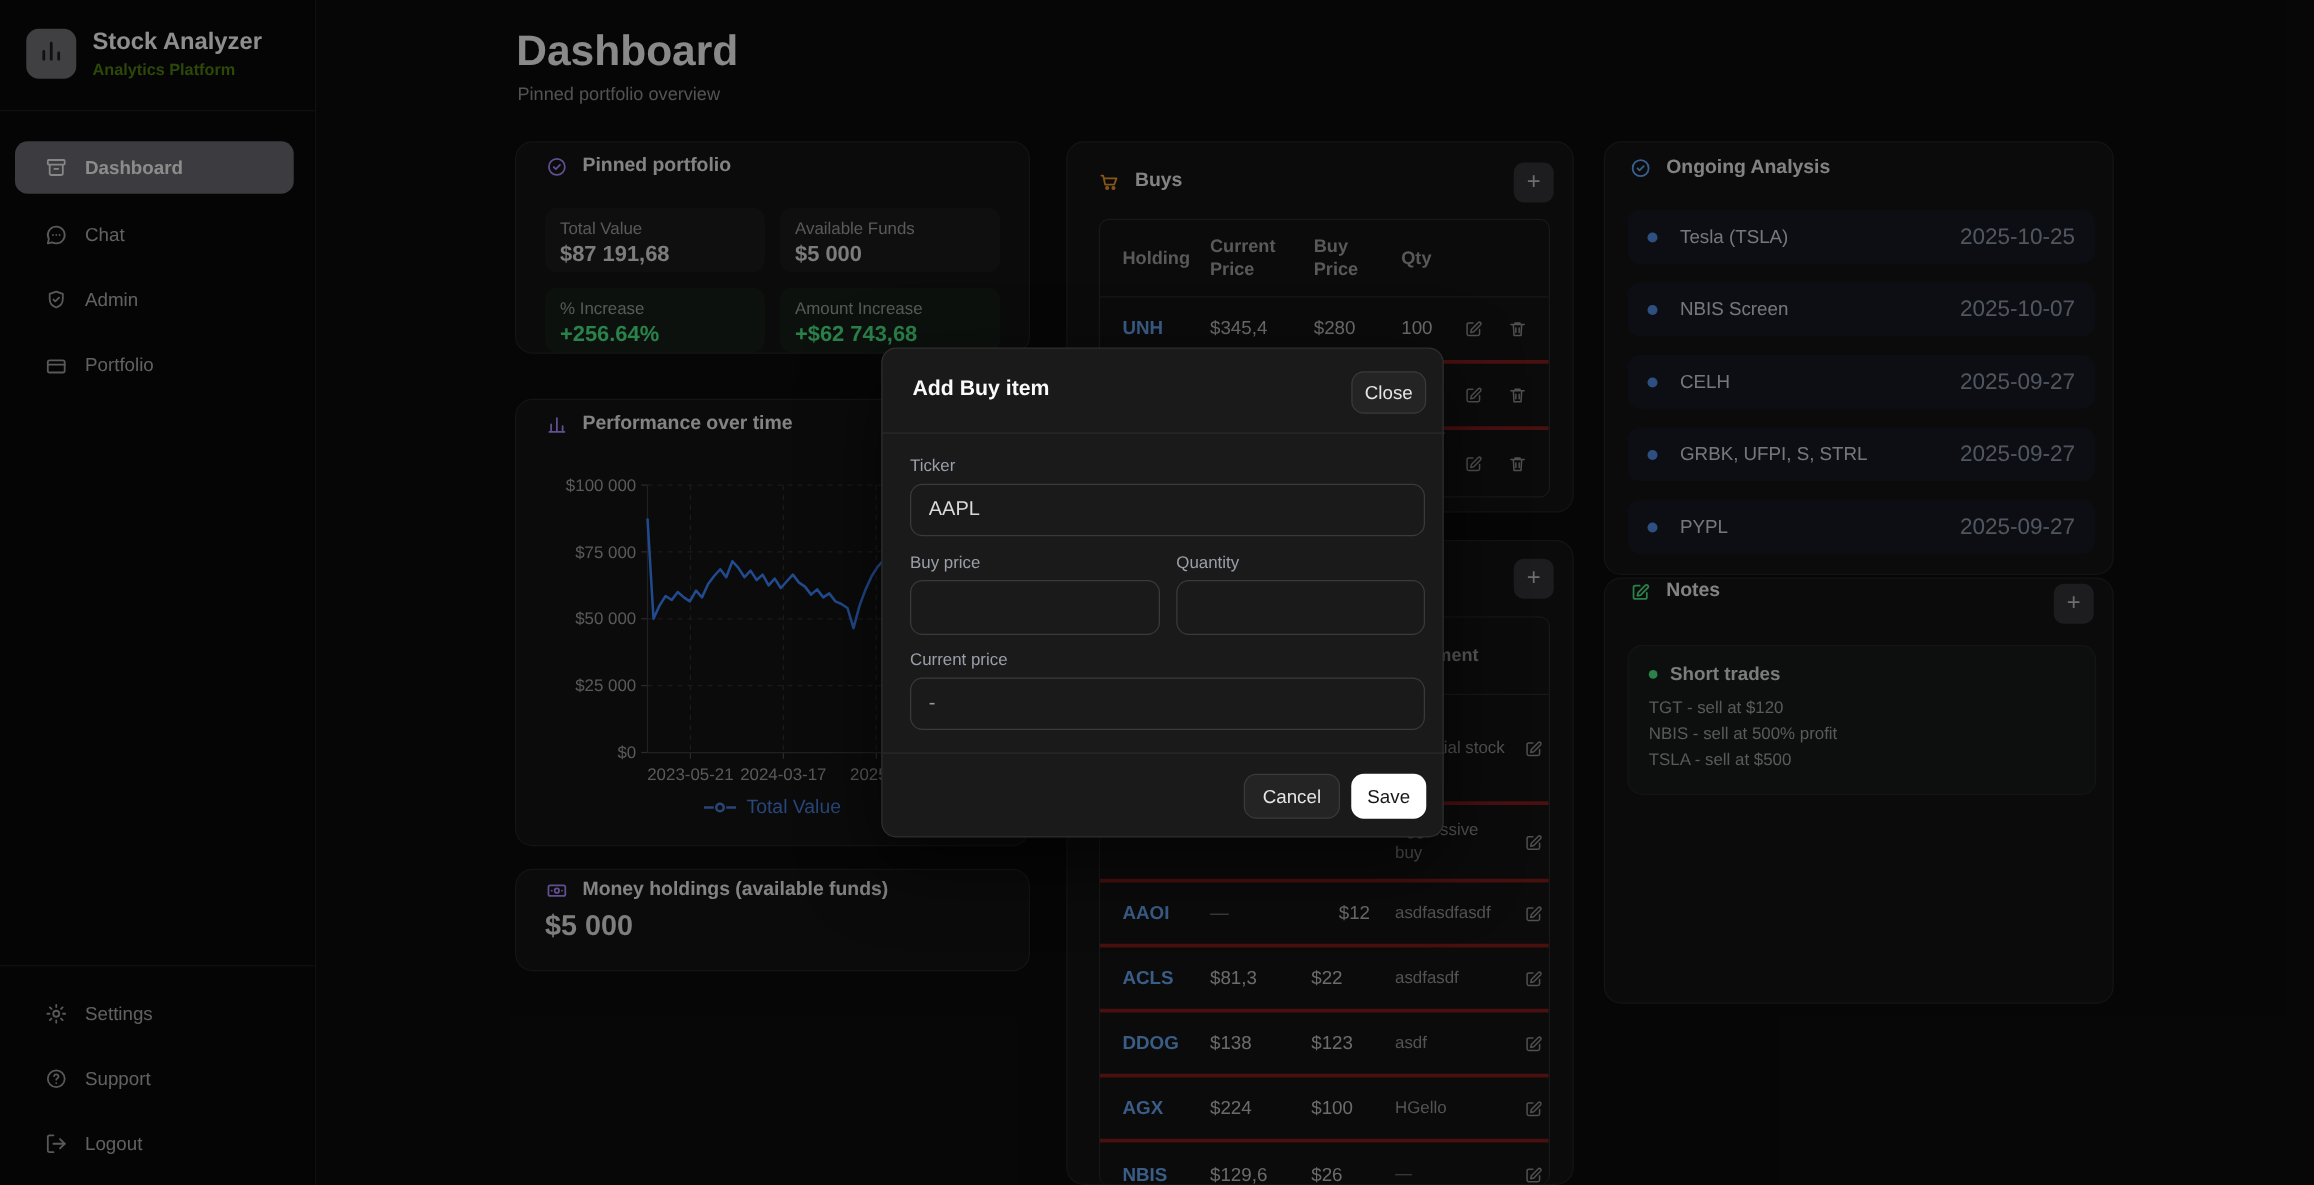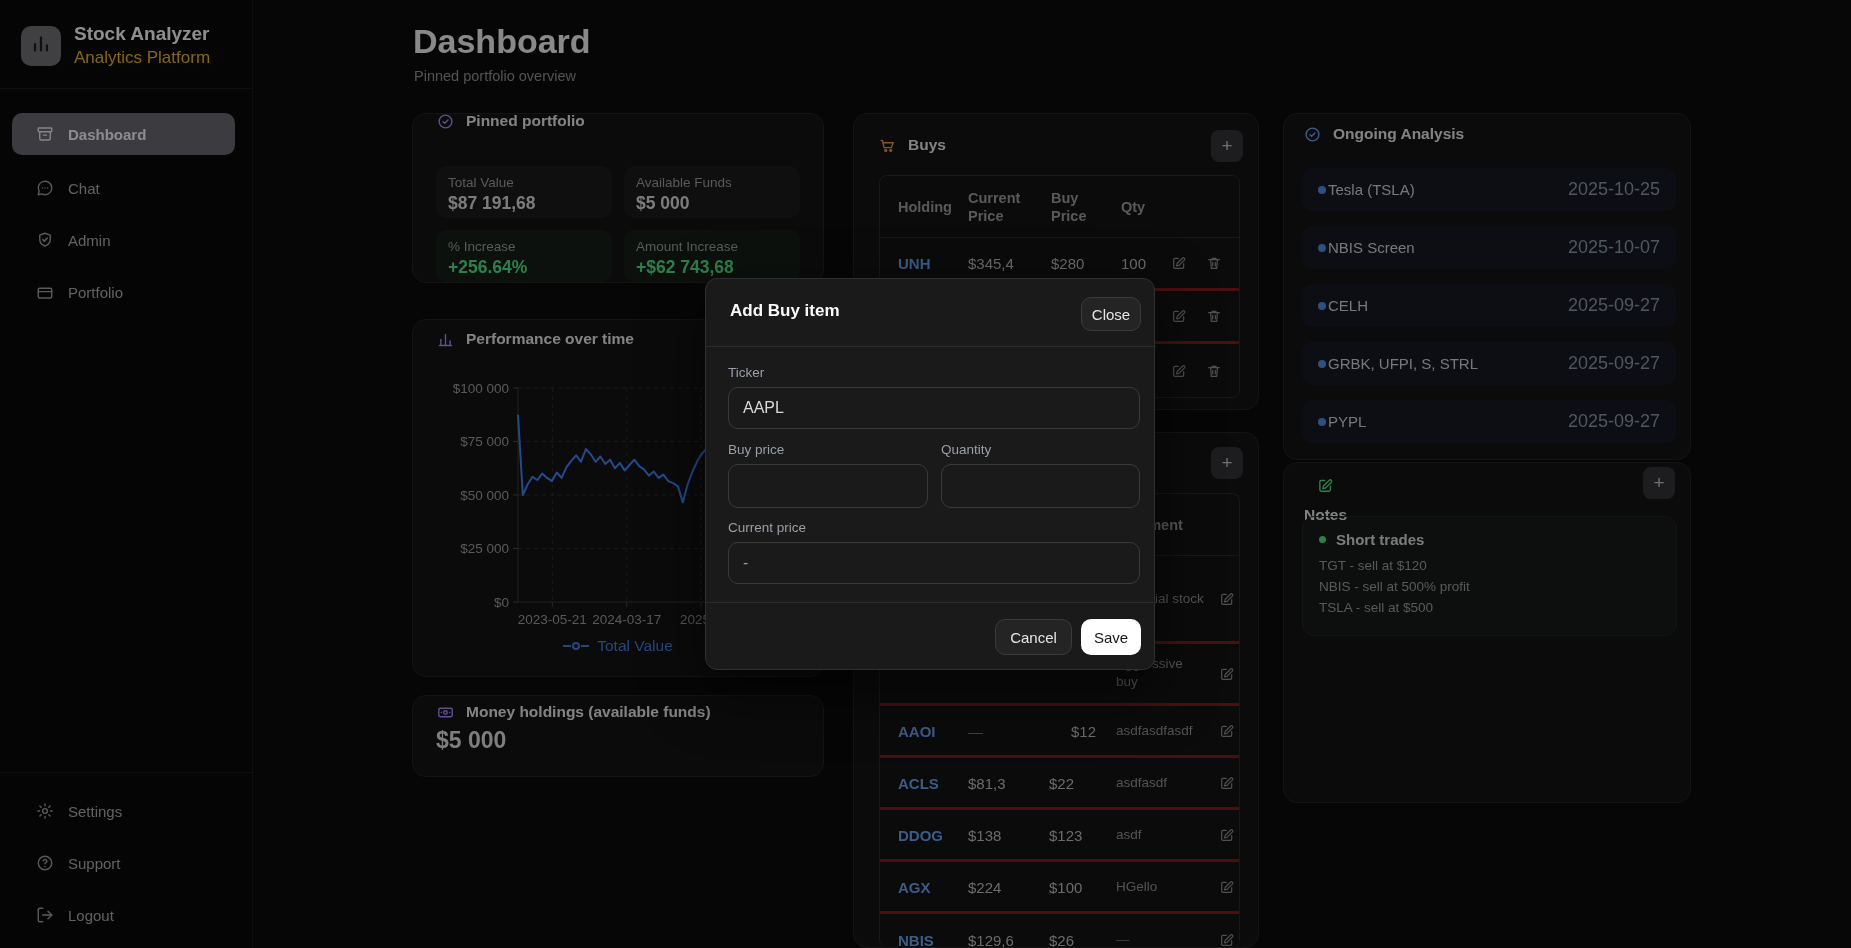--- a/index.html
+++ b/index.html
@@ -14,7 +14,7 @@
   .brand-logo { width:40px; height:40px; border-radius:10px; background:#6e6e74;
     display:flex; align-items:center; justify-content:center; color:#1c1c1e; }
   .brand-name { font-size:19px; font-weight:700; color:#f5f5f5; }
-  .brand-tag { font-size:17px; color:#eab308; margin-top:3px; }
+  .brand-tag { font-size:13px; color:#4d7c0f; margin-top:3px;font-weight:bold; }
   .side-divider { position:absolute; left:0; width:253px; height:1px; background:#1b1b1b; }
   .nav-item { position:absolute; left:12px; width:223px; height:42px; border-radius:10px;
     display:flex; align-items:center; gap:14px; padding-left:24px; color:#a8a8a8;

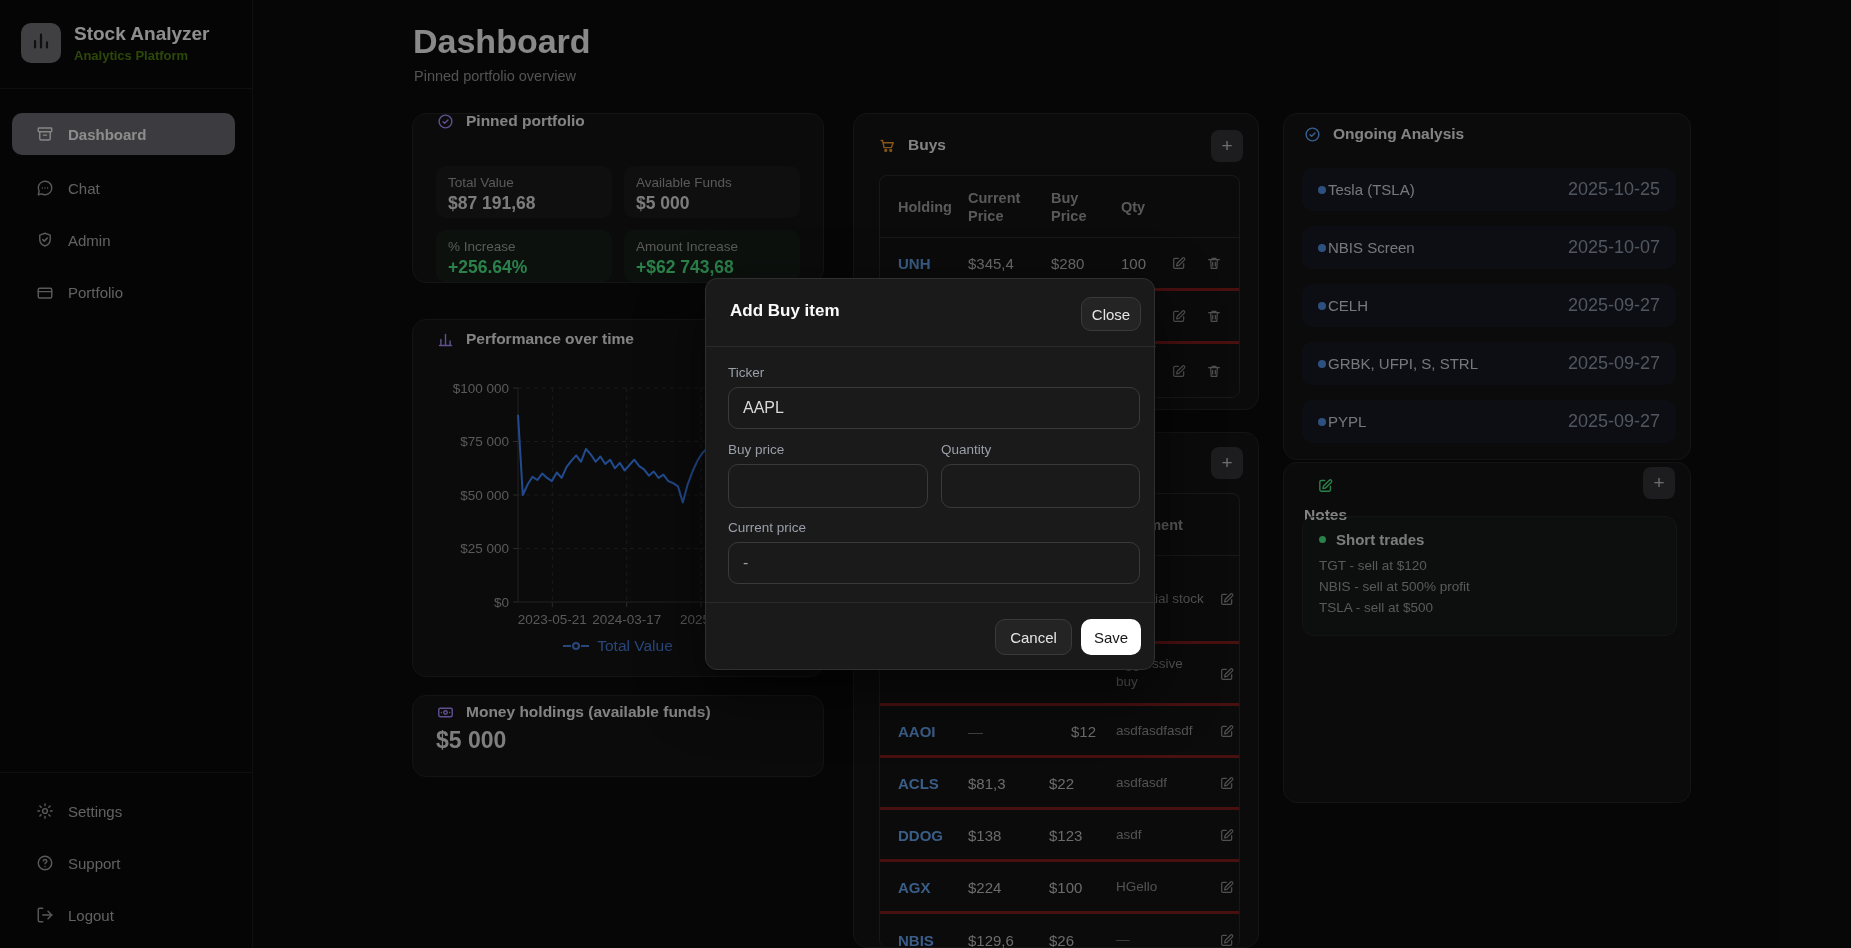--- a/index.html
+++ b/index.html
@@ -182,7 +182,7 @@
   <div class="page-sub">Pinned portfolio overview</div>
 
   <div class="card" style="left:412px; top:113px; width:412px; height:170px;"></div>
-  <div class="card-title" style="left:437px; top:112px;">
+  <div class="card-title" style="left:437px; top:124px;">
     <span style="color:#a78bfa; display:flex;">
       <svg width="17" height="17" viewBox="0 0 24 24" fill="none" stroke="currentColor" stroke-width="2" stroke-linecap="round" stroke-linejoin="round">
           <circle cx="12" cy="12" r="9"></circle>

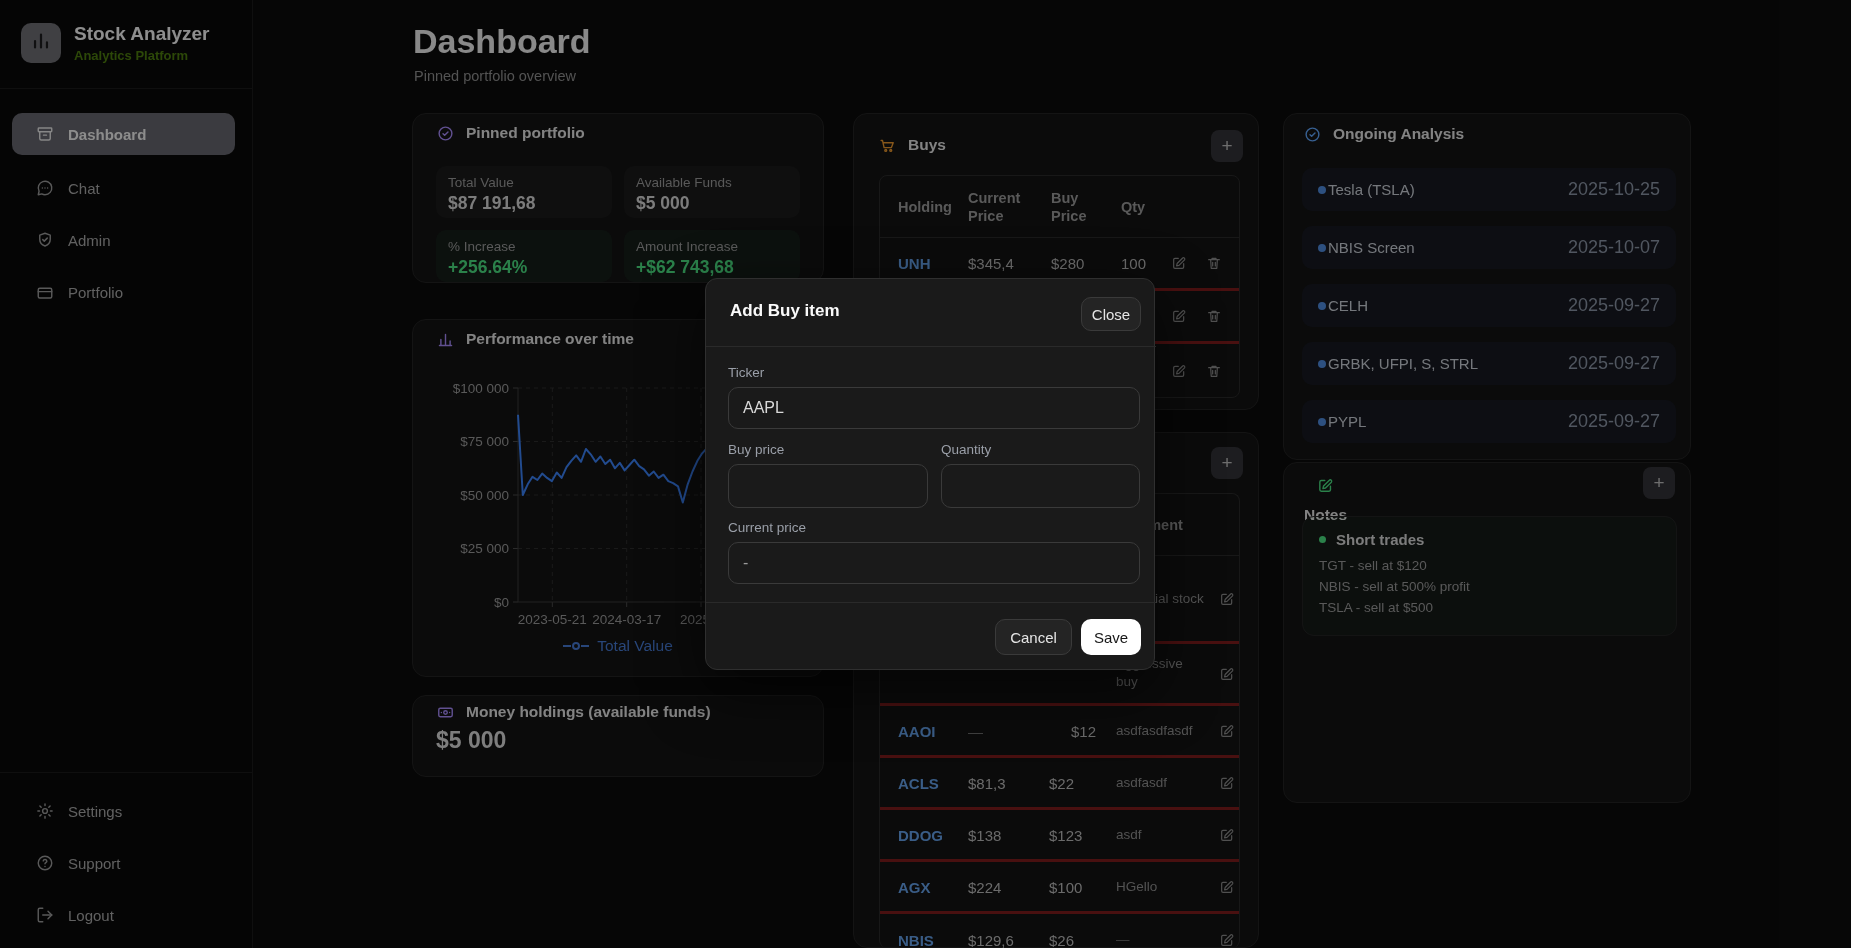--- a/index.html
+++ b/index.html
@@ -60,7 +60,7 @@
 
   
   .an-item { position:absolute; left:18px; width:374px; height:43px; border-radius:10px;
-    background:rgba(90,110,220,0.07); display:flex; align-items:center; padding:0 16px; gap:2px; cursor:pointer; }
+    background:rgba(90,110,220,0.07); display:flex; align-items:center; padding:0 16px; gap:18px; cursor:pointer; }
   .an-dot { width:8px; height:8px; border-radius:50%; background:#4f8bdc; flex:0 0 auto; }
   .an-name { font-size:15px; color:#c9ced6; font-weight:500; flex:1; }
   .an-date { font-size:18px; color:#8b95a5; }

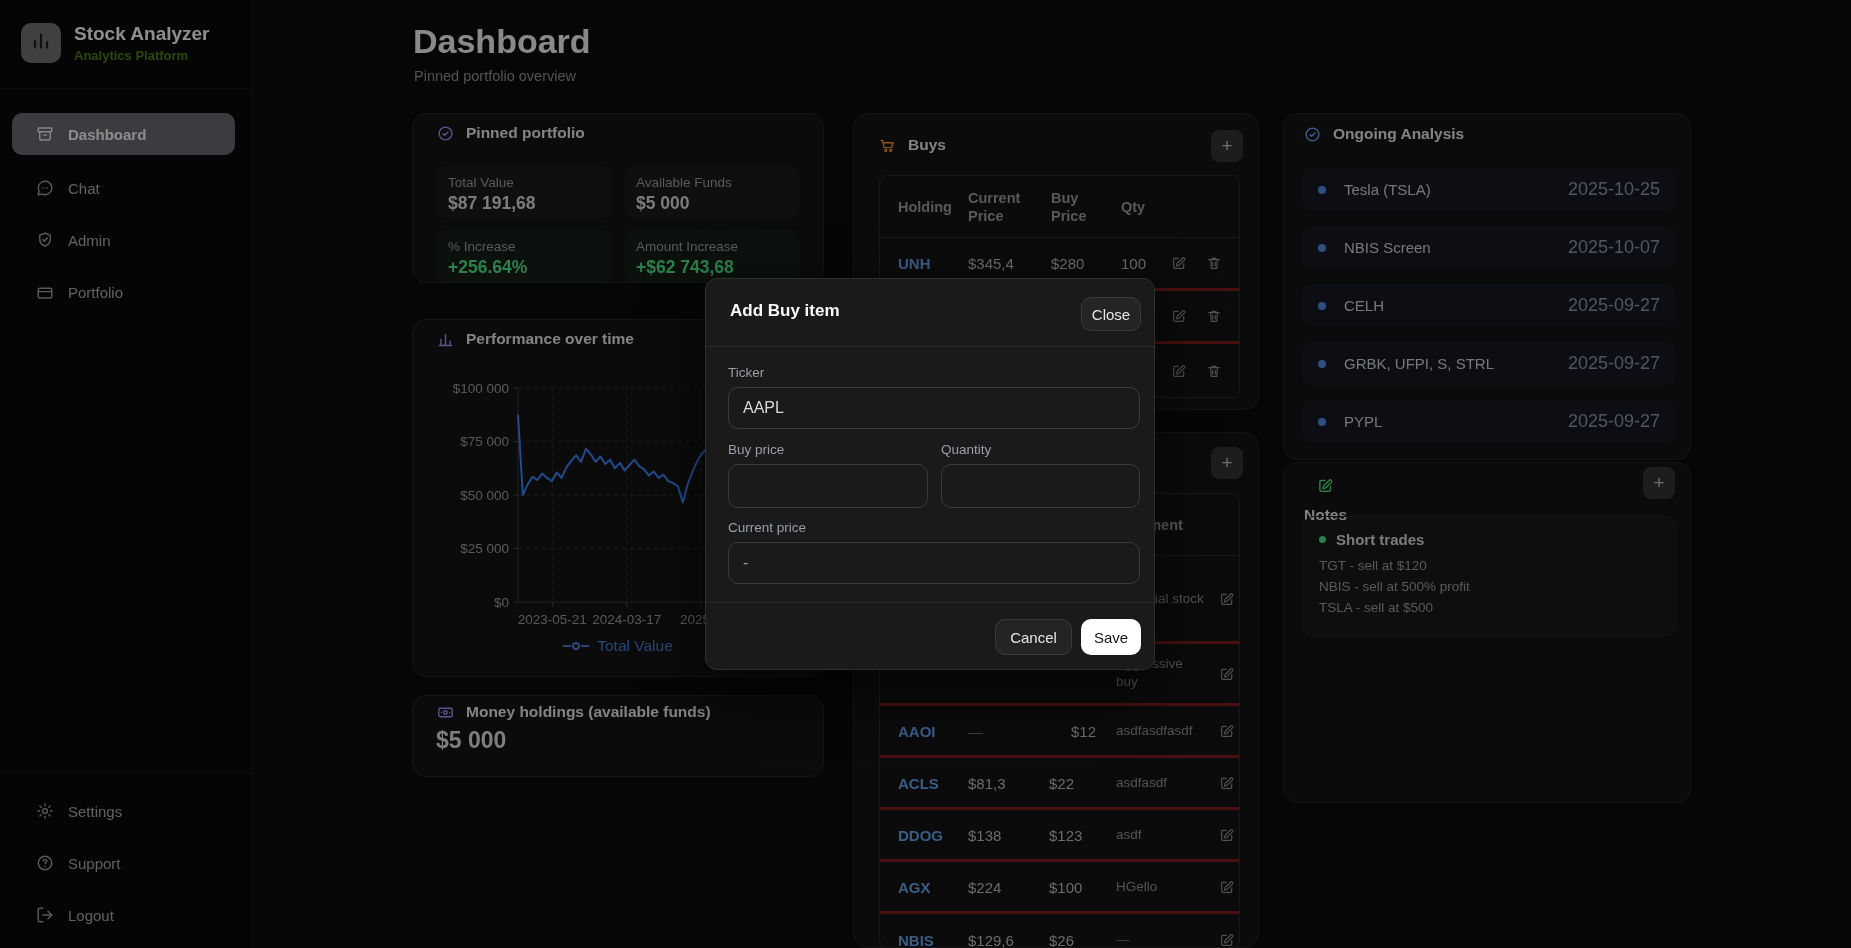--- a/index.html
+++ b/index.html
@@ -480,7 +480,7 @@
   </div>
 
   <div class="card" style="left:1283px; top:462px; width:408px; height:341px;">
-    <div class="card-title" style="left:20px; top:14px;flex-direction:column;">
+    <div class="card-title" style="left:20px; top:1px;">
       <span style="color:#4ade80; display:flex;">
         <svg width="17" height="17" viewBox="0 0 24 24" fill="none" stroke="currentColor" stroke-width="2" stroke-linecap="round" stroke-linejoin="round">
             <path d="M11 5H6a2 2 0 0 0-2 2v11a2 2 0 0 0 2 2h11a2 2 0 0 0 2-2v-5"></path>

